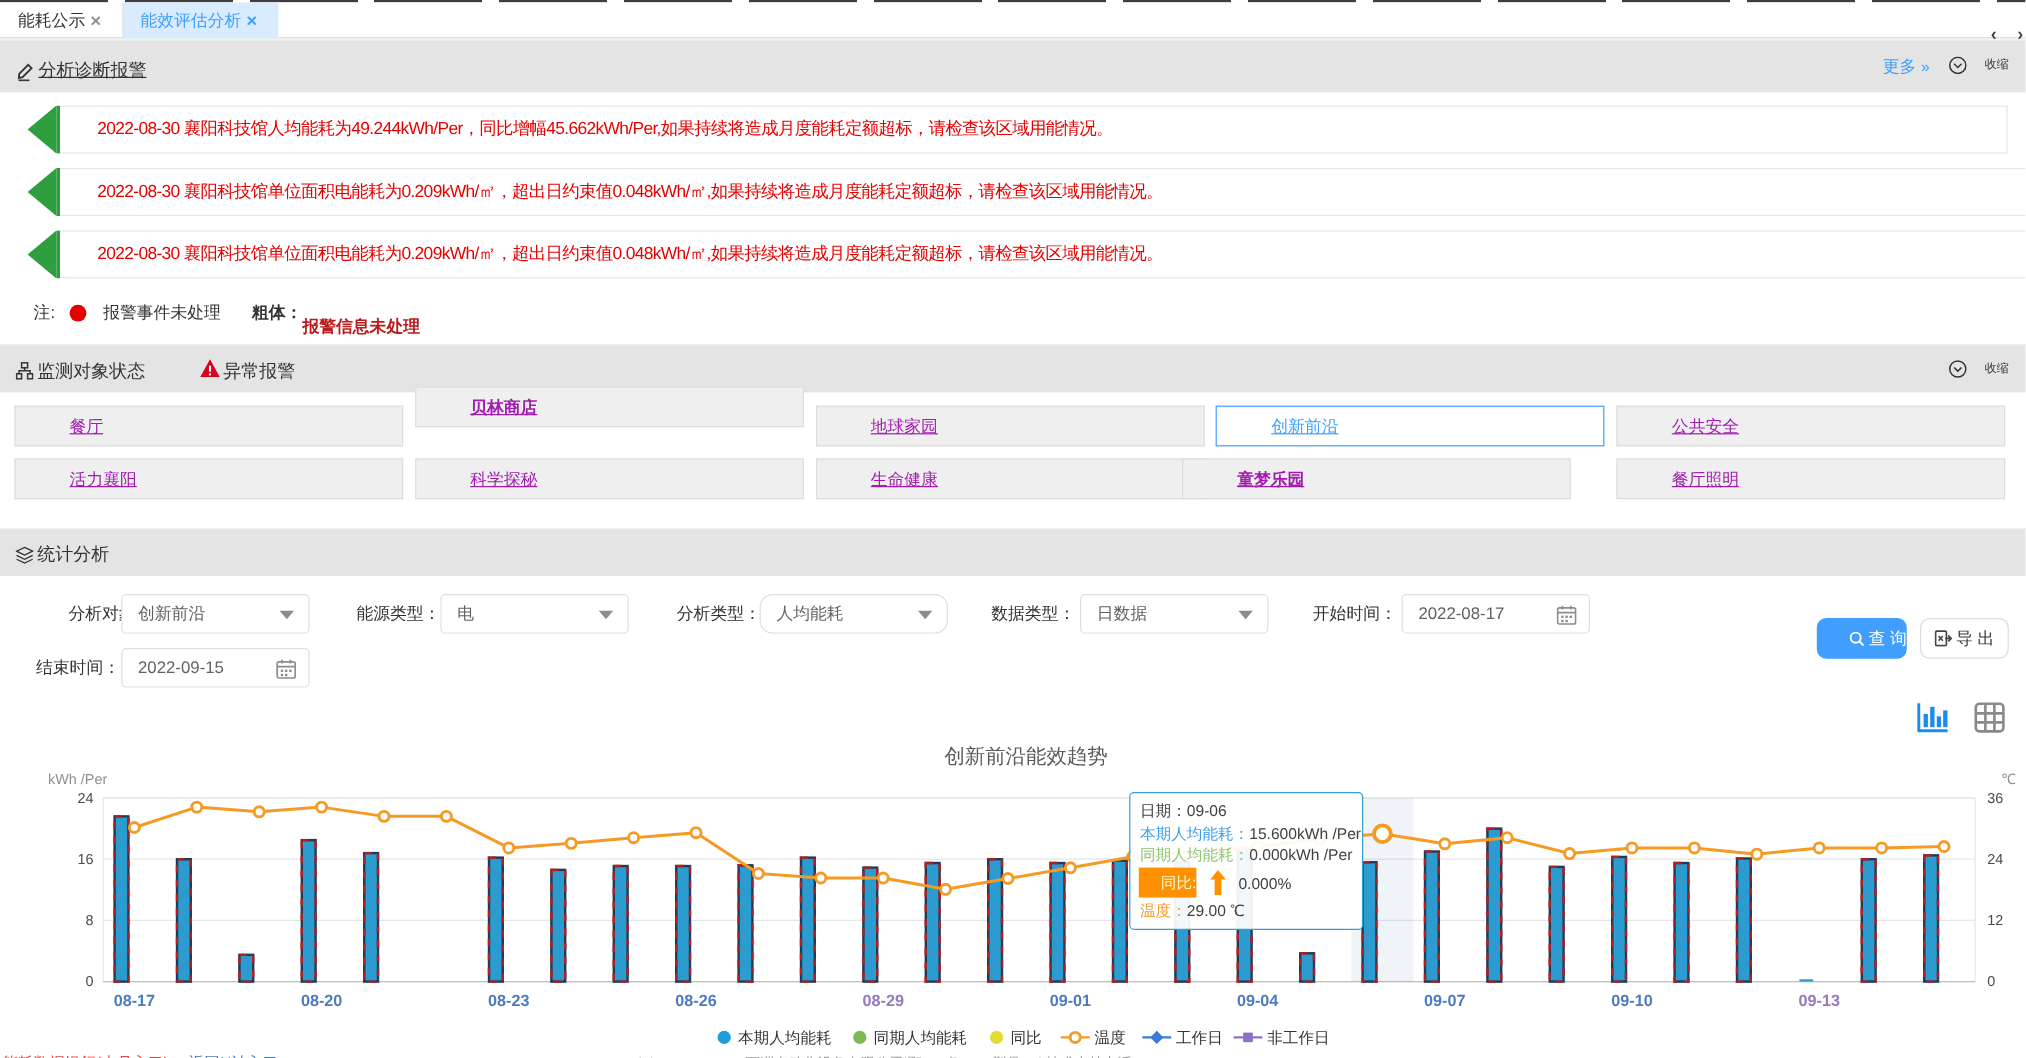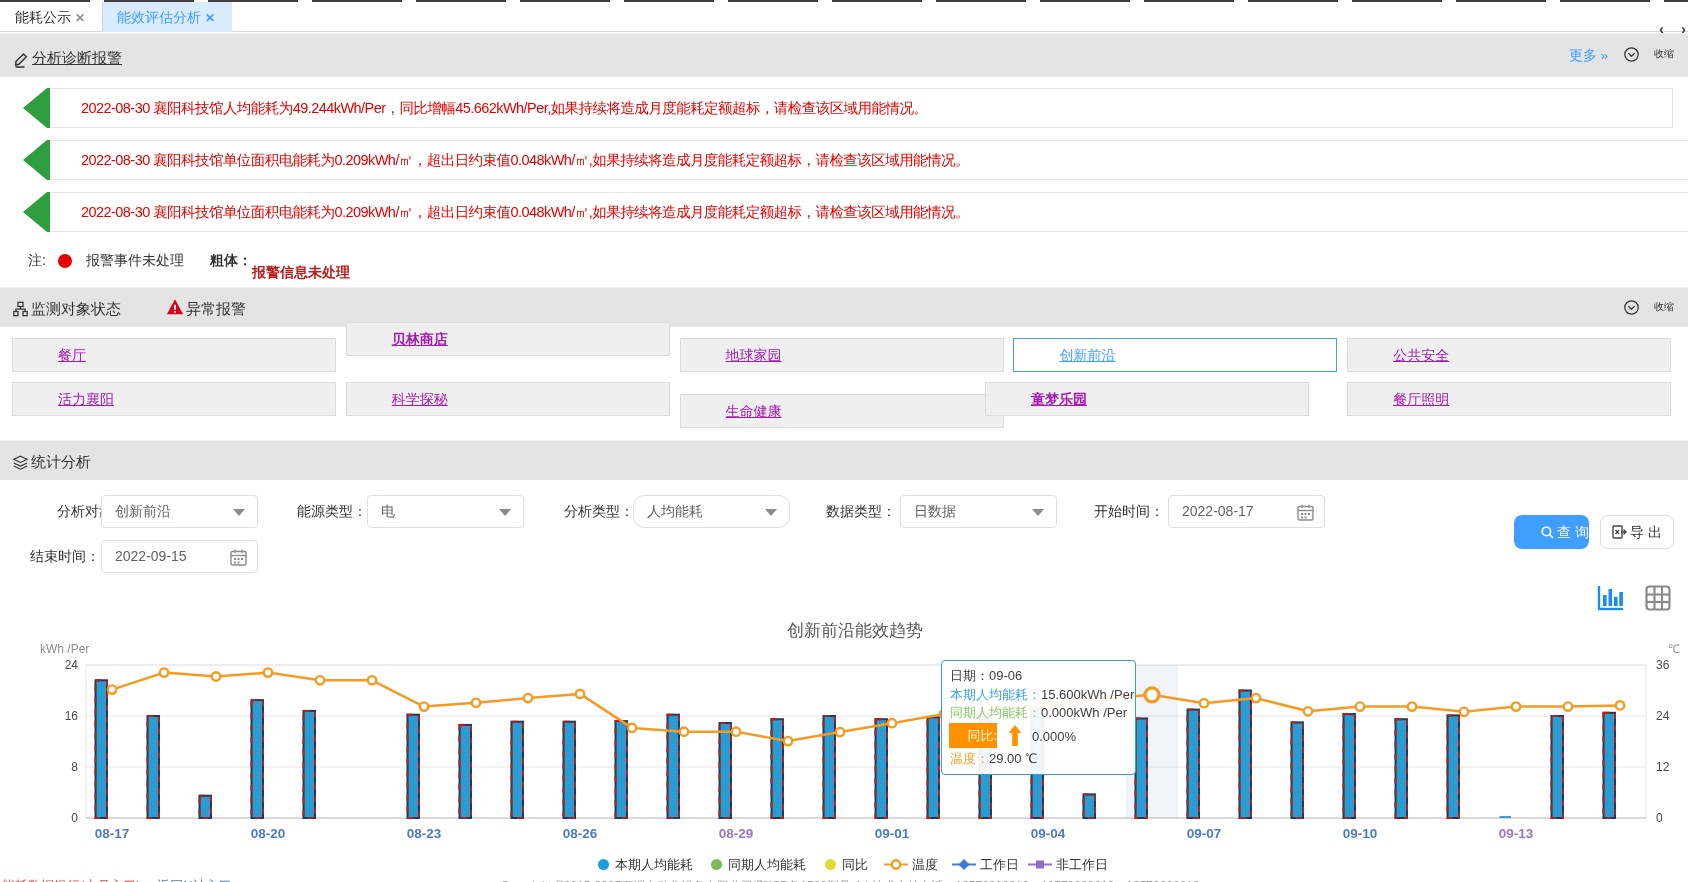--- a/index.html
+++ b/index.html
@@ -80,7 +80,7 @@
 <div class="btn" style="left:1347.2px;top:338px;">公共安全</div>
 <div class="btn" style="left:12px;top:382px;">活力襄阳</div>
 <div class="btn" style="left:345.8px;top:382px;">科学探秘</div>
-<div class="btn" style="left:679.6px;top:394px;">生命健康</div>
+<div class="btn" style="left:679.6px;top:382px;">生命健康</div>
 <div class="btn" style="left:985px;top:382px;font-weight:bold;">童梦乐园</div>
 <div class="btn" style="left:1347.2px;top:382px;">餐厅照明</div>
 <div class="hdr" style="top:440px;">

